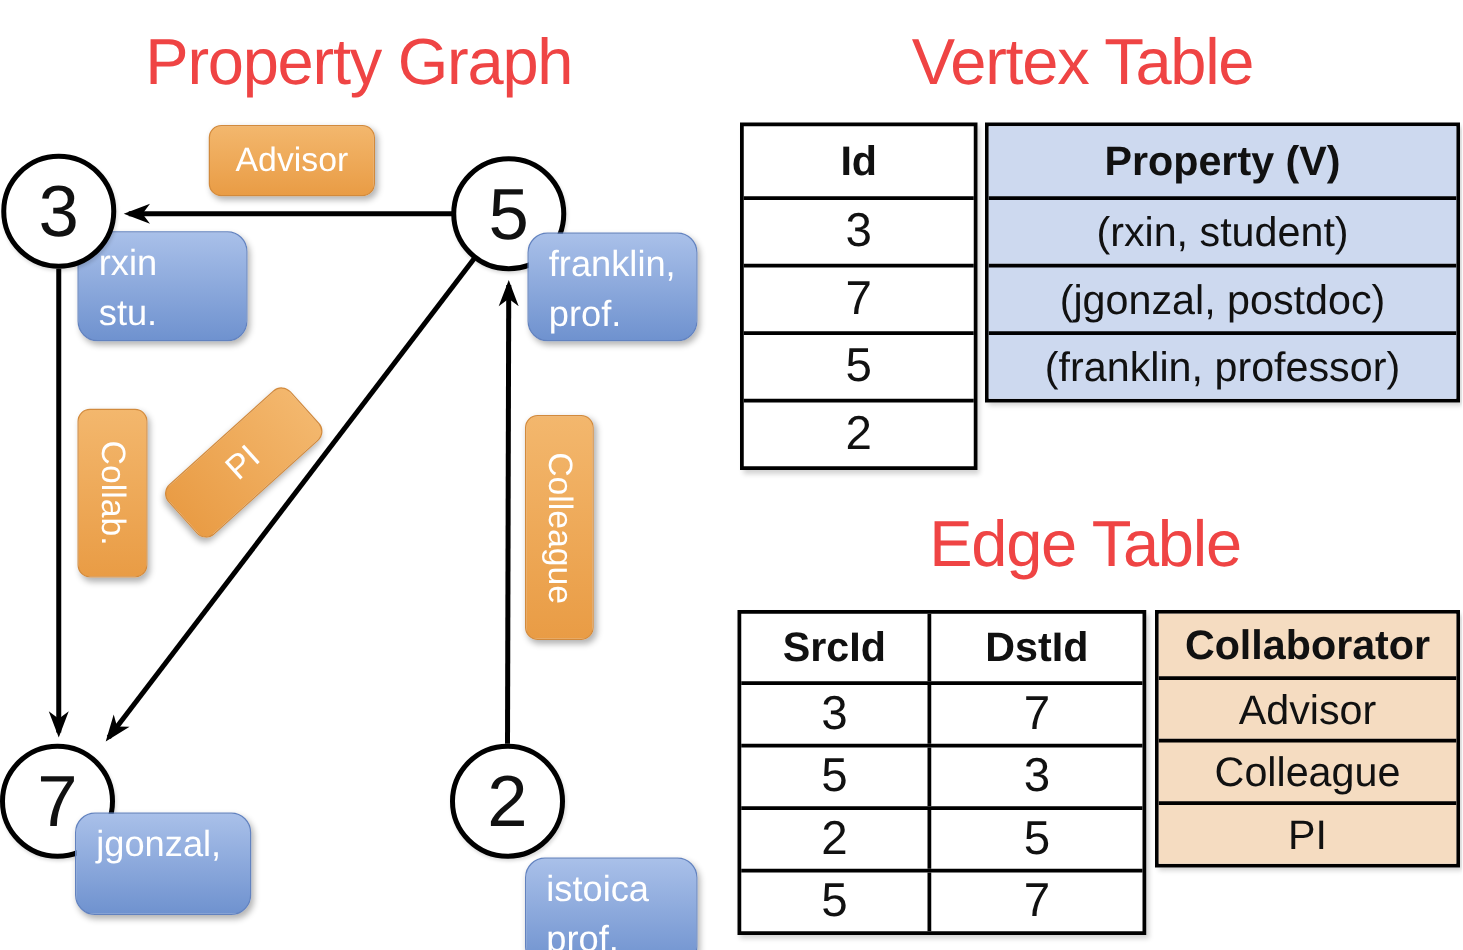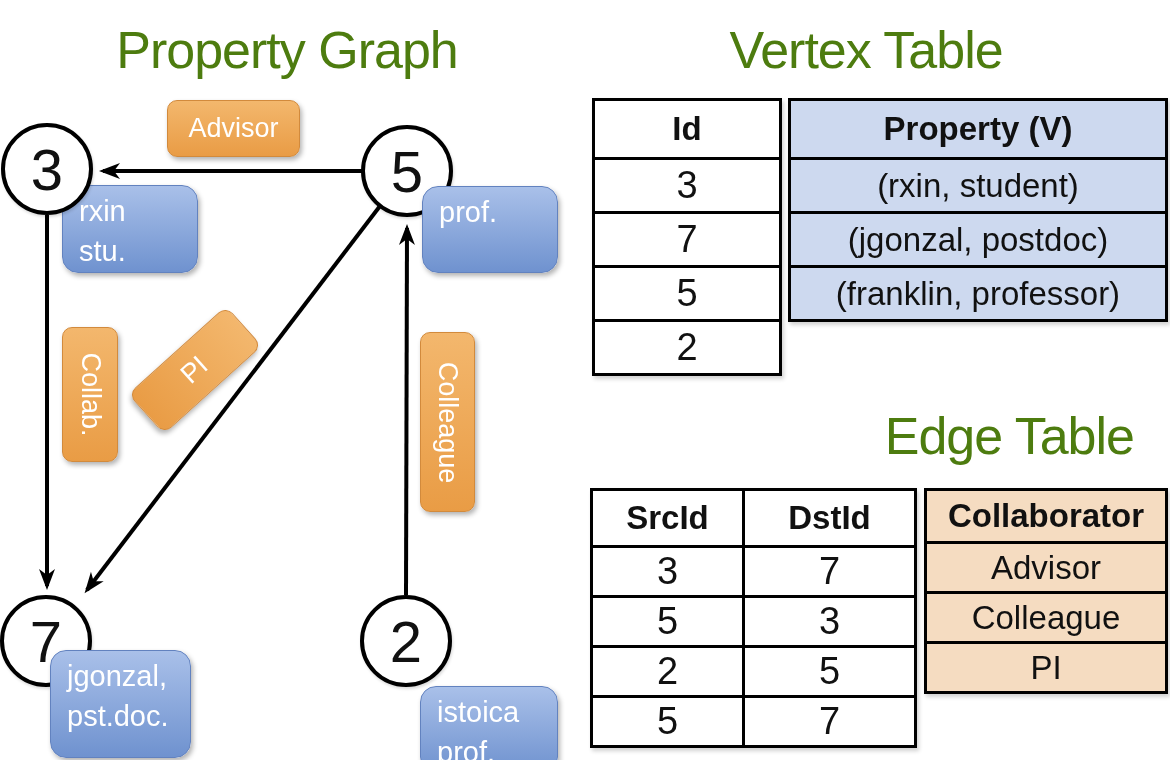--- a/index.html
+++ b/index.html
@@ -9,7 +9,7 @@
   }
   .title{
     position:absolute;text-align:center;font-size:52px;letter-spacing:-1px;
-    color:#4d7c0f;white-space:nowrap;
+    color:#ef4444;white-space:nowrap;
   }
   
   #edge-svg{position:absolute;left:0;top:0;z-index:1;}

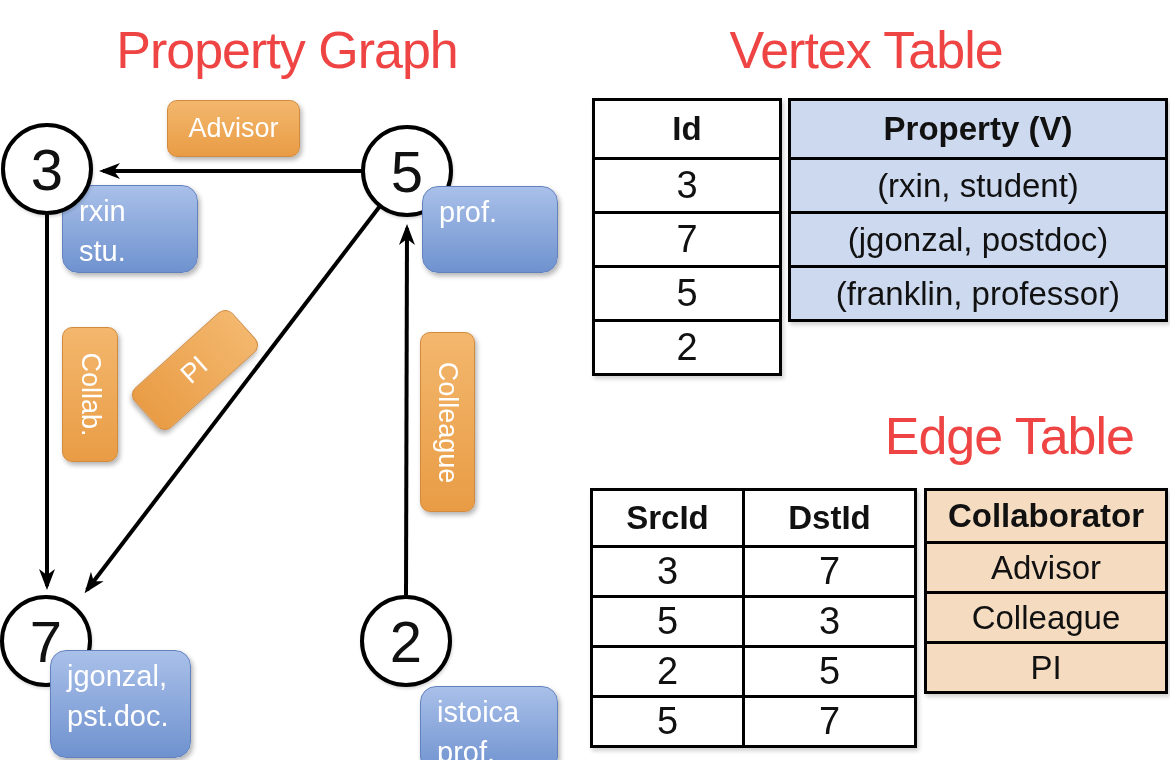--- a/index.html
+++ b/index.html
@@ -99,6 +99,7 @@
     <div>stu.</div>
   </div>
   <div class="vlabel" style="left:422px;top:186px;width:136px;height:87px;">
+    <div>franklin,</div>
     <div>prof.</div>
   </div>
   <div class="vlabel" style="left:50px;top:650px;width:141px;height:108px;">

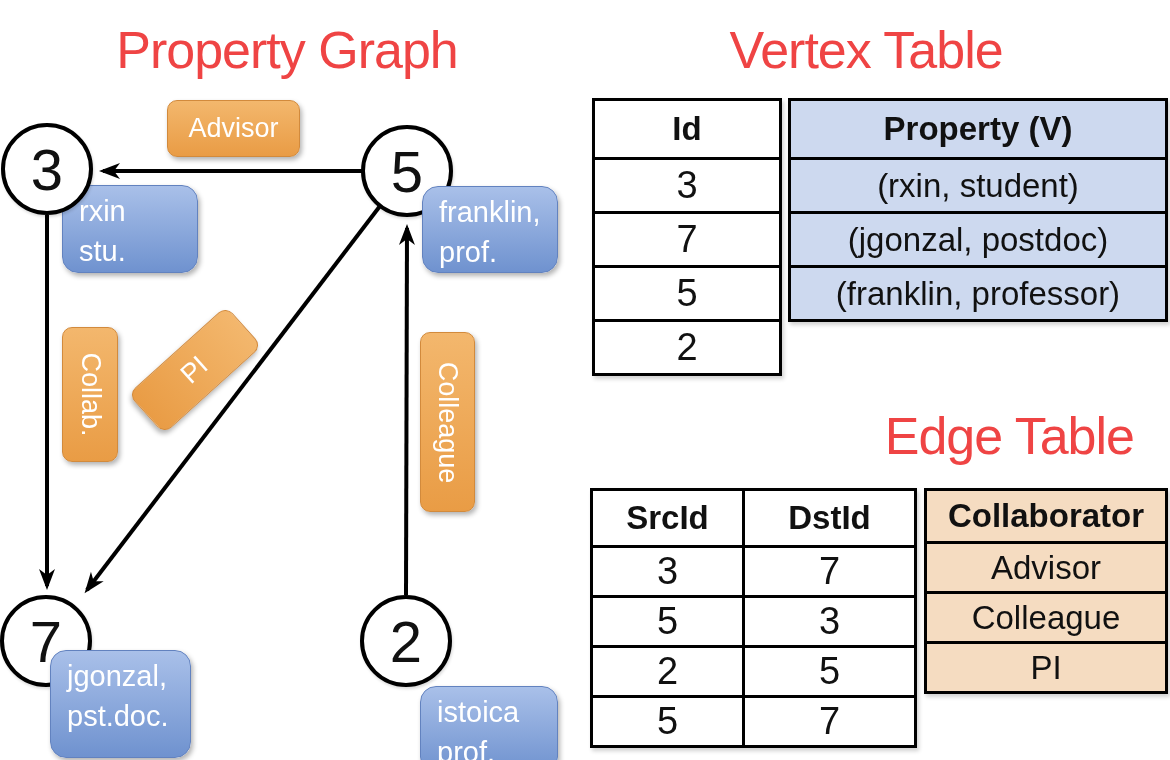--- a/index.html
+++ b/index.html
@@ -142,7 +142,7 @@
     </div>
   </div>
 
-  <div class="title" style="left:602px;top:406px;width:532px;text-align:right;">Edge Table</div>
+  <div class="title" style="left:602px;top:406px;width:532px;">Edge Table</div>
 
   <div id="edge-table">
     <div class="tcol" id="edge-left" style="left:590px;top:488px;width:327px;text-align:right;">

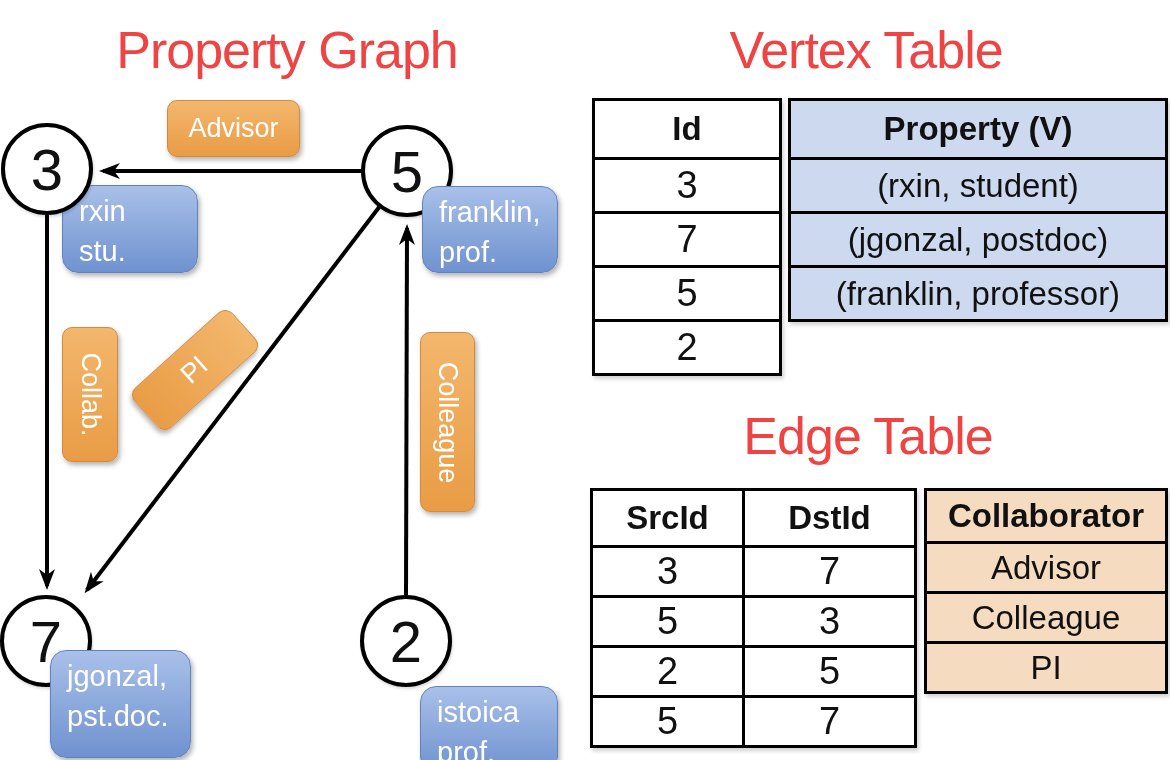--- a/index.html
+++ b/index.html
@@ -102,7 +102,7 @@
     <div>franklin,</div>
     <div>prof.</div>
   </div>
-  <div class="vlabel" style="left:50px;top:650px;width:141px;height:108px;">
+  <div class="vlabel" style="left:60px;top:650px;width:141px;height:82px;">
     <div>jgonzal,</div>
     <div>pst.doc.</div>
   </div>

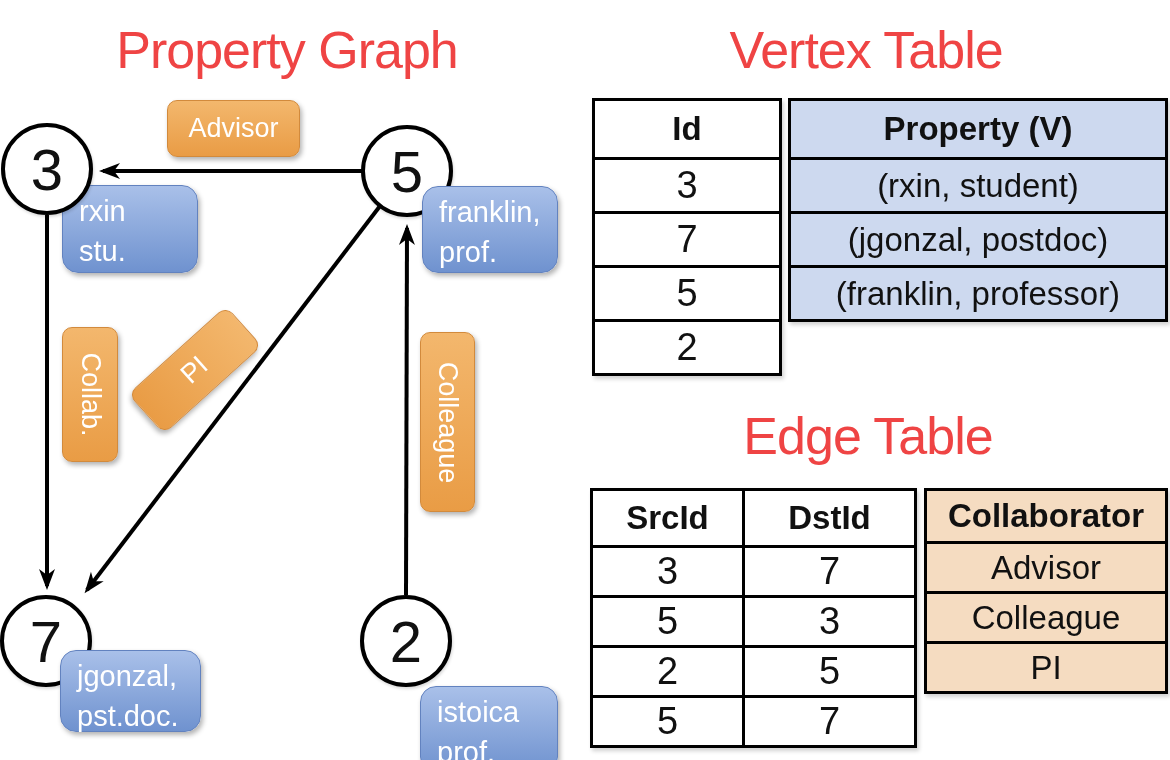--- a/index.html
+++ b/index.html
@@ -104,7 +104,6 @@
   </div>
   <div class="vlabel" style="left:60px;top:650px;width:141px;height:82px;">
     <div>jgonzal,</div>
-    <div>pst.doc.</div>
   </div>
   <div class="vlabel" style="left:420px;top:686px;width:138px;height:87px;">
     <div>istoica</div>

